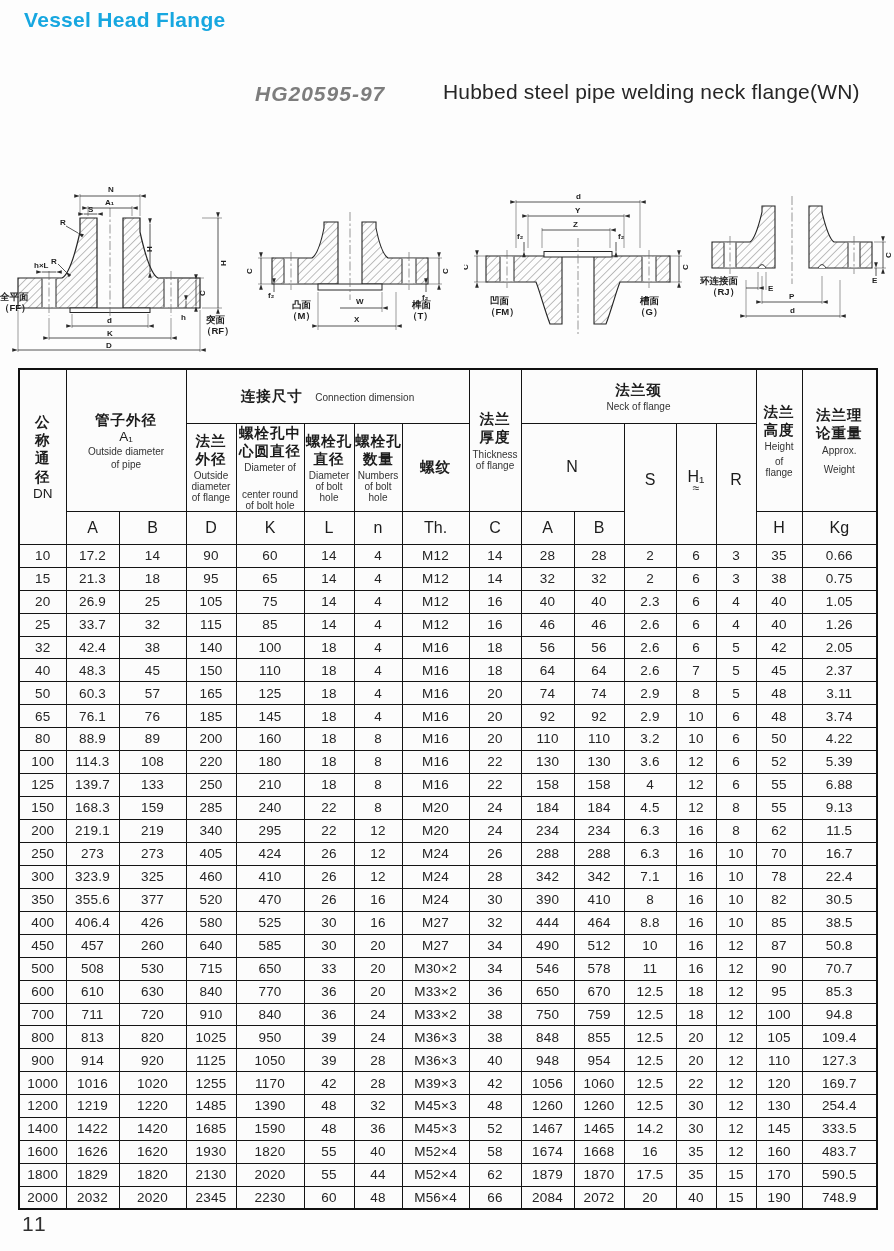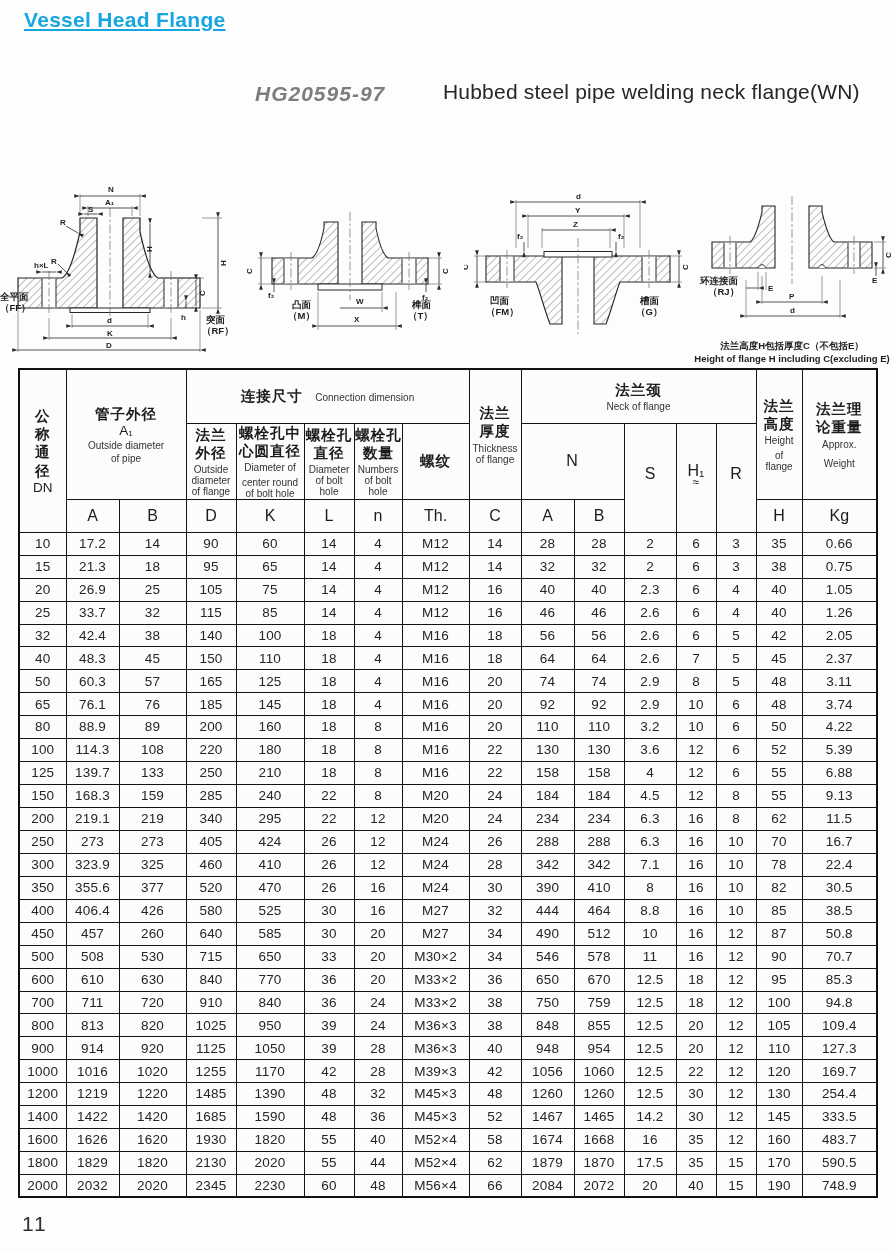--- a/index.html
+++ b/index.html
@@ -10,7 +10,7 @@
   
   .logo { position:absolute; left:24px; top:6px; color:#17a7e0; }
   .logo-title { font-size:33px; font-weight:bold; font-style:italic; letter-spacing:0.5px; line-height:1.05; }
-  .logo-sub { font-size:21px; font-weight:bold; letter-spacing:0.3px; margin-top:2px;text-decoration:underline; }
+  .logo-sub { font-size:21px; font-weight:bold; letter-spacing:0.3px; margin-top:2px; }
   .doc-title { position:absolute; left:252px; top:28px; width:640px; font-size:30px; font-weight:500; color:#1d1d1d; letter-spacing:0.5px; white-space:nowrap; }
   .std-code { position:absolute; left:255px; top:82px; font-size:21px; font-weight:bold; font-style:italic; color:#7d7d7d; letter-spacing:1px; }
   .sub-en { position:absolute; left:443px; top:80px; font-size:21px; color:#262626; letter-spacing:0.2px; }

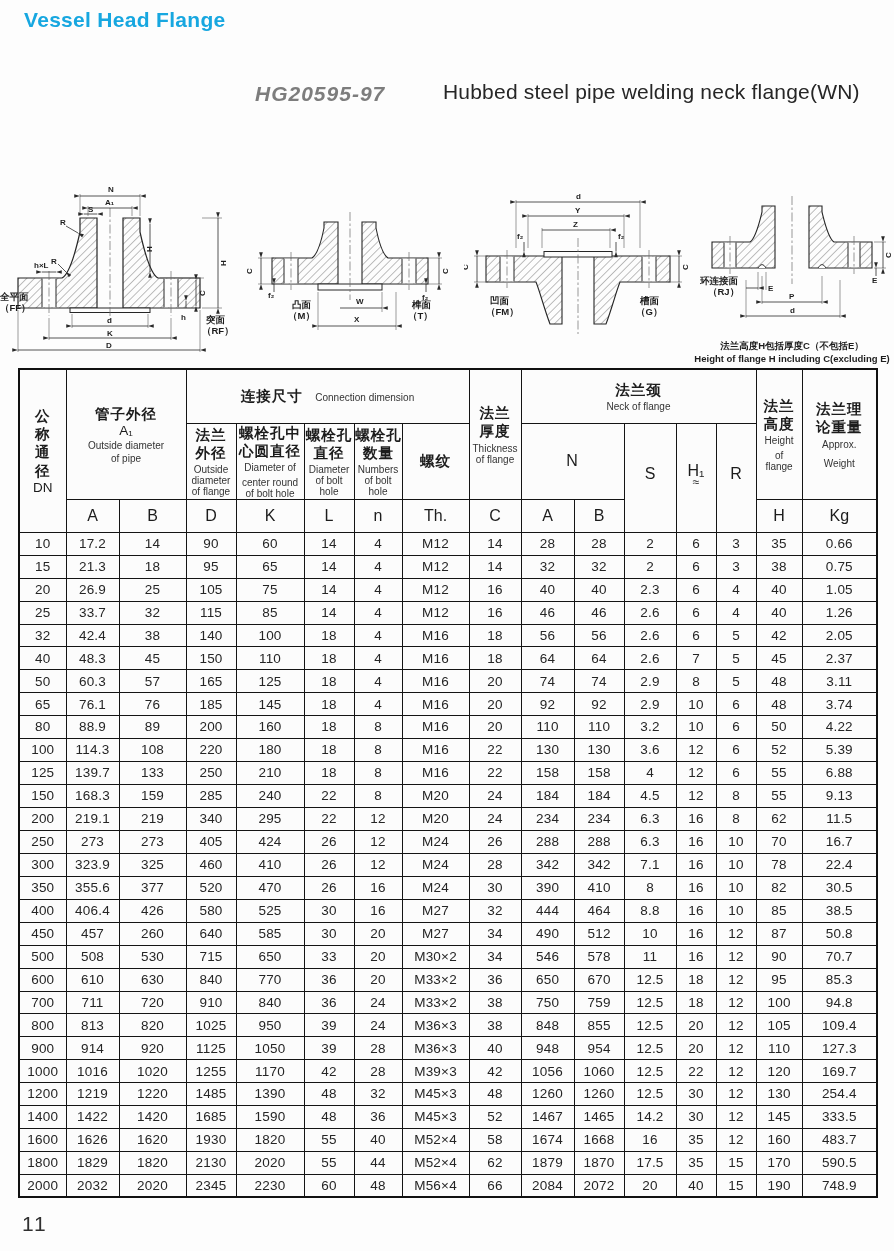--- a/index.html
+++ b/index.html
@@ -301,10 +301,6 @@
       </svg>
     </div>
 
-    <div class="note">
-      <div class="cnn">法兰高度H包括厚度C（不包括E）</div>
-      <div class="enn">Height of flange H including C(excluding E)</div>
-    </div>
   </div>
 
   <table class="spec">

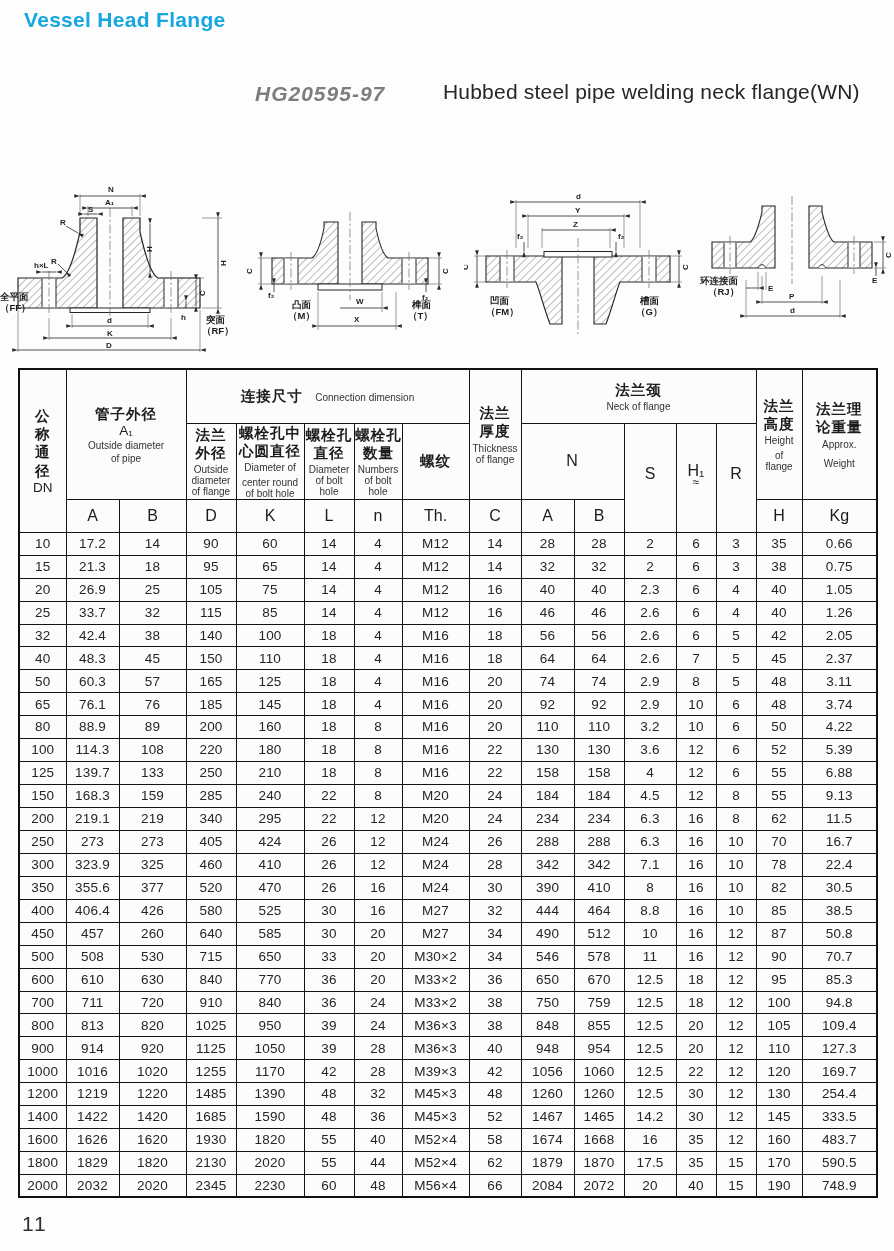--- a/index.html
+++ b/index.html
@@ -369,7 +369,7 @@
         <th>
           <span class="cn cnblock" style="width:4.4em">螺栓孔中心圆直径</span>
           <span class="en">Diameter of</span>
-          <span class="en" style="margin-top:4px">center round</span>
+          <span class="en" style="margin-top:16px">center round</span>
           <span class="en" style="margin-top:0">of bolt hole</span>
         </th>
         <th>

